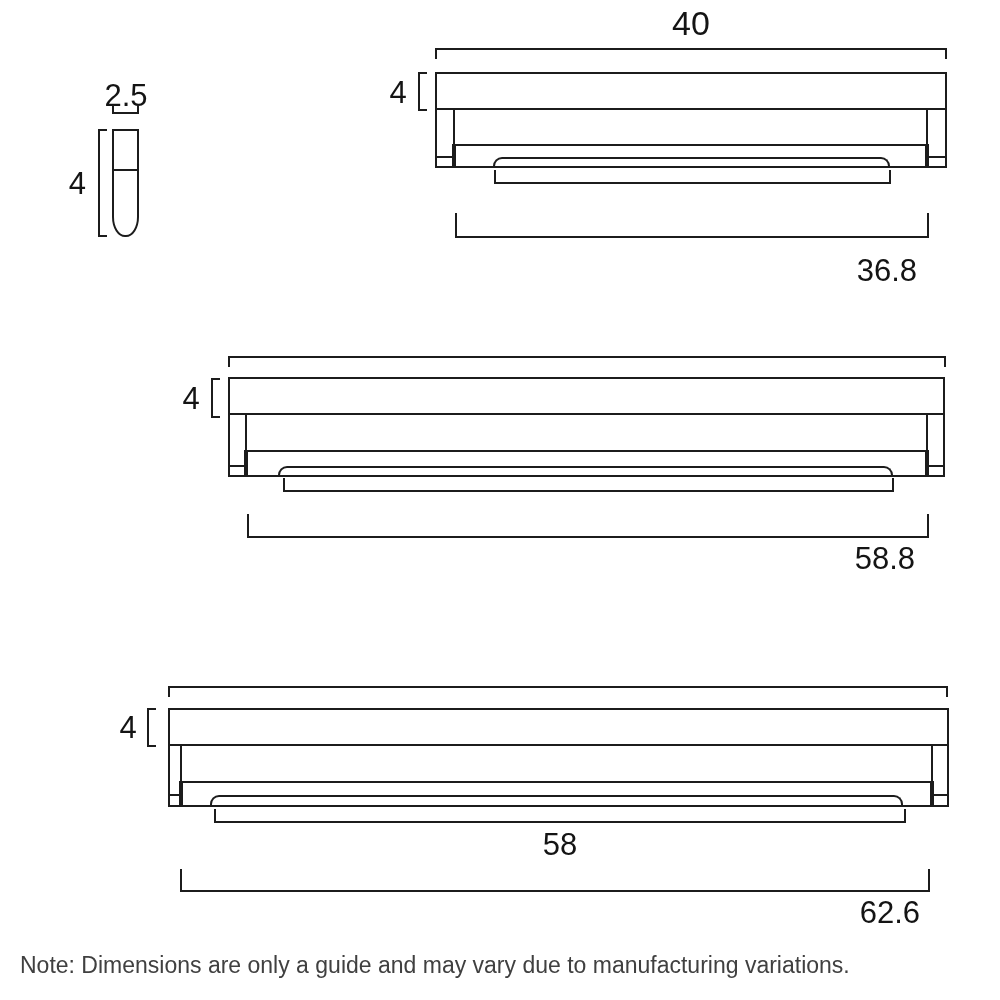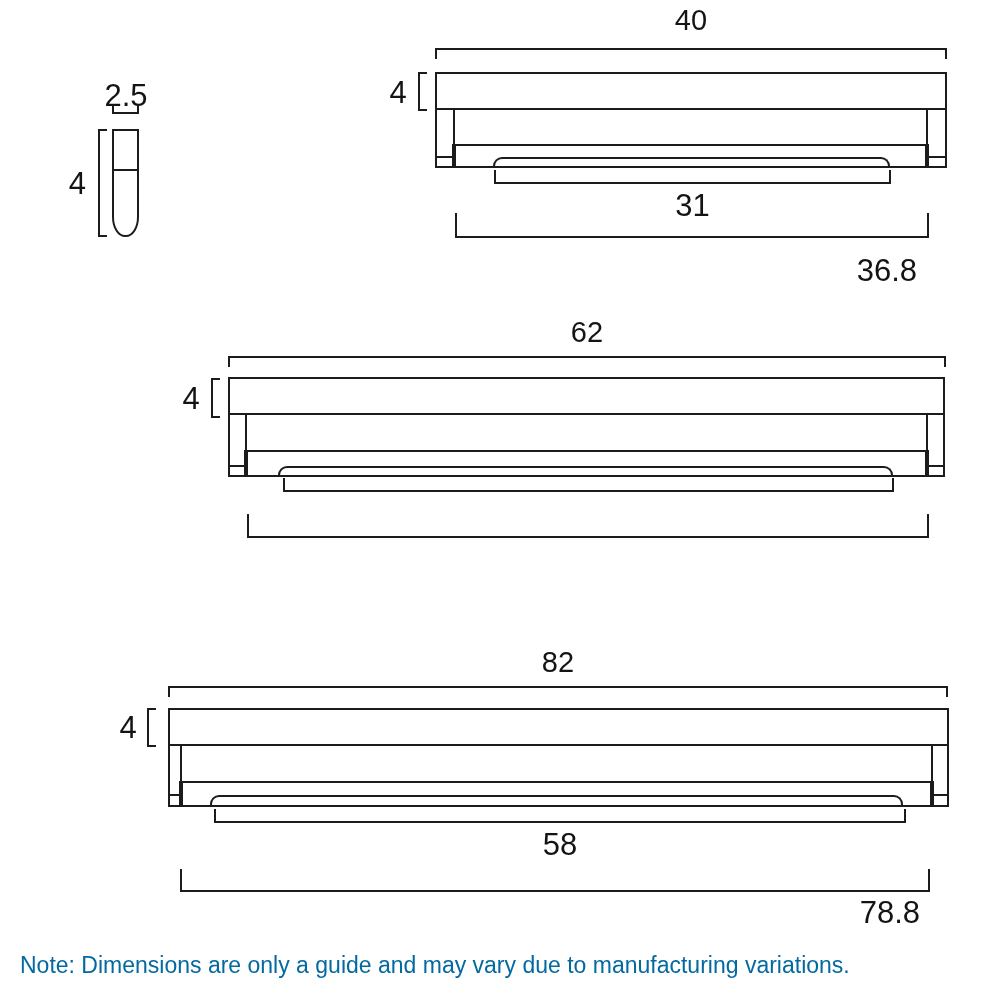--- a/index.html
+++ b/index.html
@@ -17,7 +17,7 @@
              border-radius:0 0 13px 13px / 0 0 20px 20px; background:transparent; }
   .lbl { position:absolute; color:#141414; text-align:center; white-space:nowrap; line-height:1.1; }
   .num { font-size:31px; }
-  .big { font-size:29px; }
+  .big { font-size:34px; }
   .right { text-align:right; }
   .note { position:absolute; font-size:23px; color:#0369a1; white-space:nowrap; }
 </style>

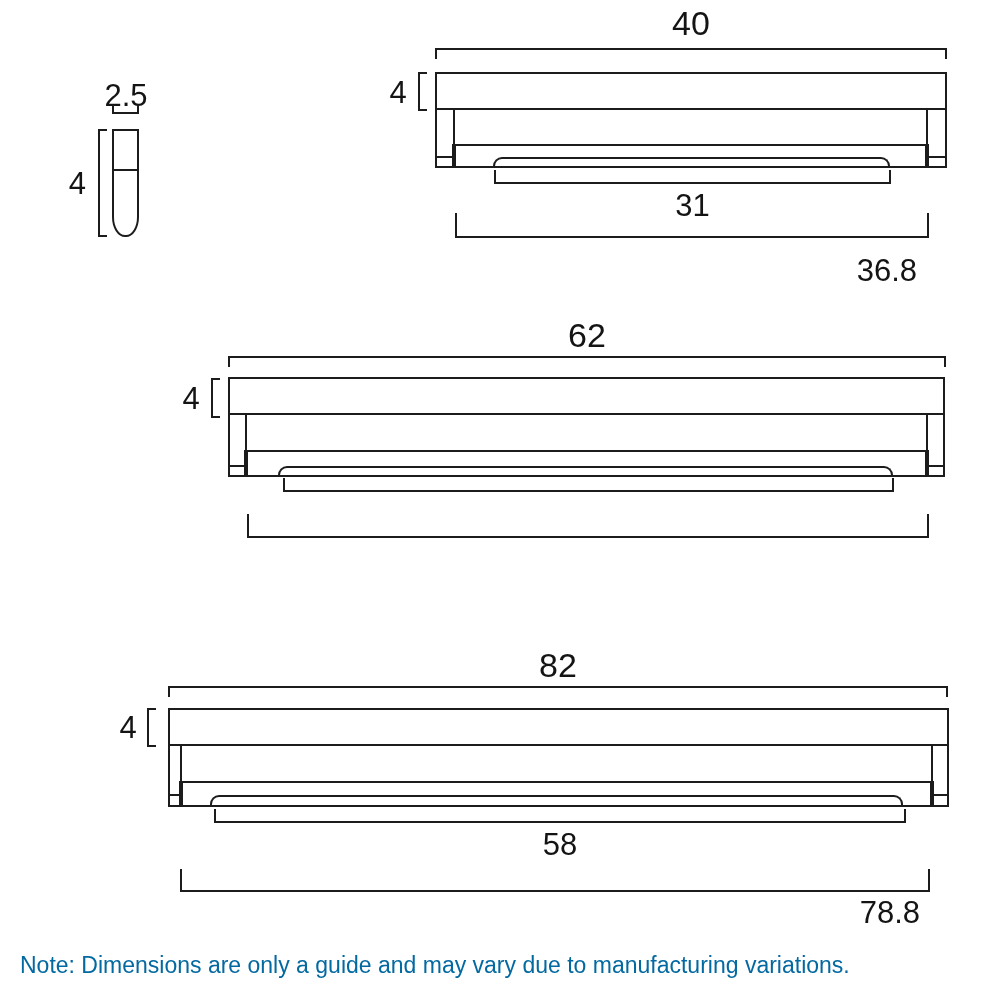--- a/index.html
+++ b/index.html
@@ -63,7 +63,6 @@
   <div class="ln h" style="left:494px;top:182px;width:397px;"></div>
   <div class="ln v" style="left:494px;top:170px;height:13px;"></div>
   <div class="ln v" style="left:889px;top:170px;height:13px;"></div>
-  <div class="lbl num" style="left:494px;top:189px;width:397px;">31</div>
 
   <div class="ln h" style="left:455px;top:236px;width:474px;"></div>
   <div class="ln v" style="left:455px;top:213px;height:24px;"></div>

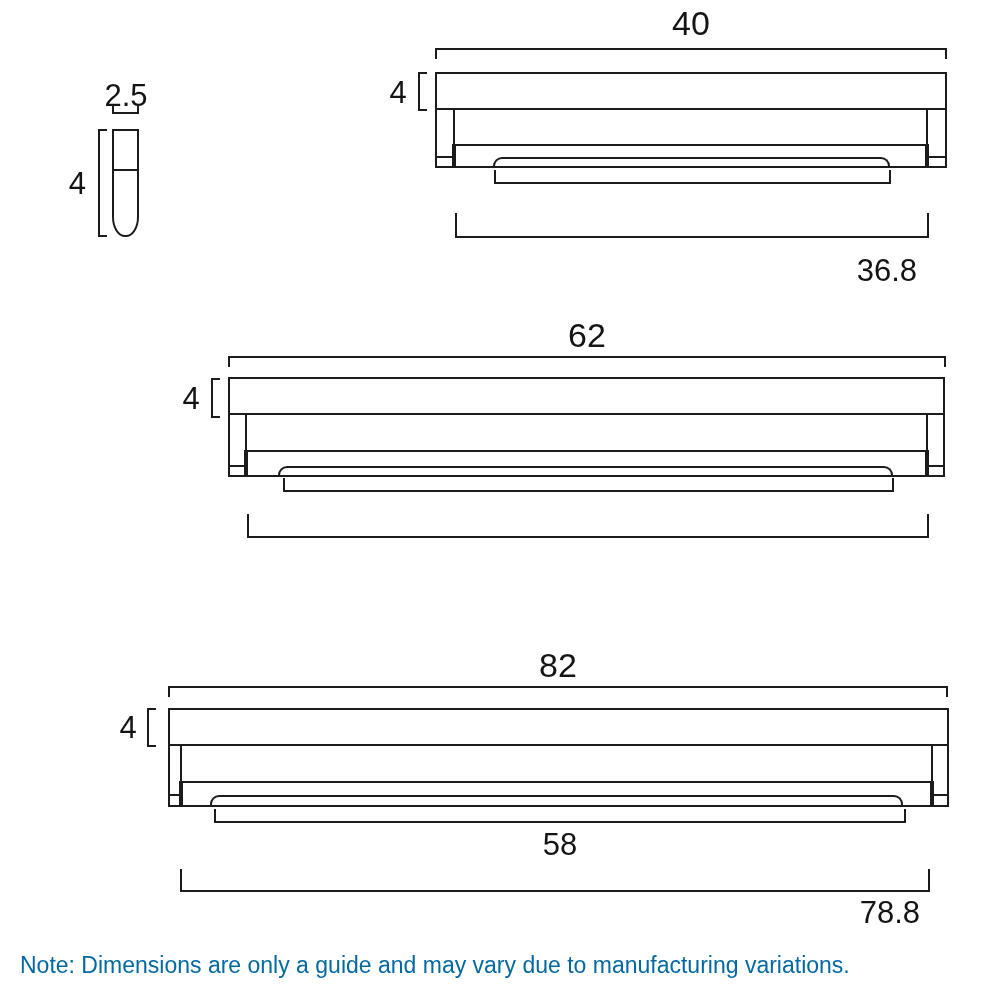--- a/index.html
+++ b/index.html
@@ -69,7 +69,6 @@
   <div class="ln v" style="left:927px;top:213px;height:24px;"></div>
   <div class="lbl num right" style="left:700px;top:254px;width:217px;">36.8</div>
 
-  <div class="lbl big" style="left:228px;top:317px;width:718px;">62</div>
   <div class="ln h" style="left:228px;top:356px;width:718px;"></div>
   <div class="ln v" style="left:228px;top:356px;height:11px;"></div>
   <div class="ln v" style="left:944px;top:356px;height:11px;"></div>

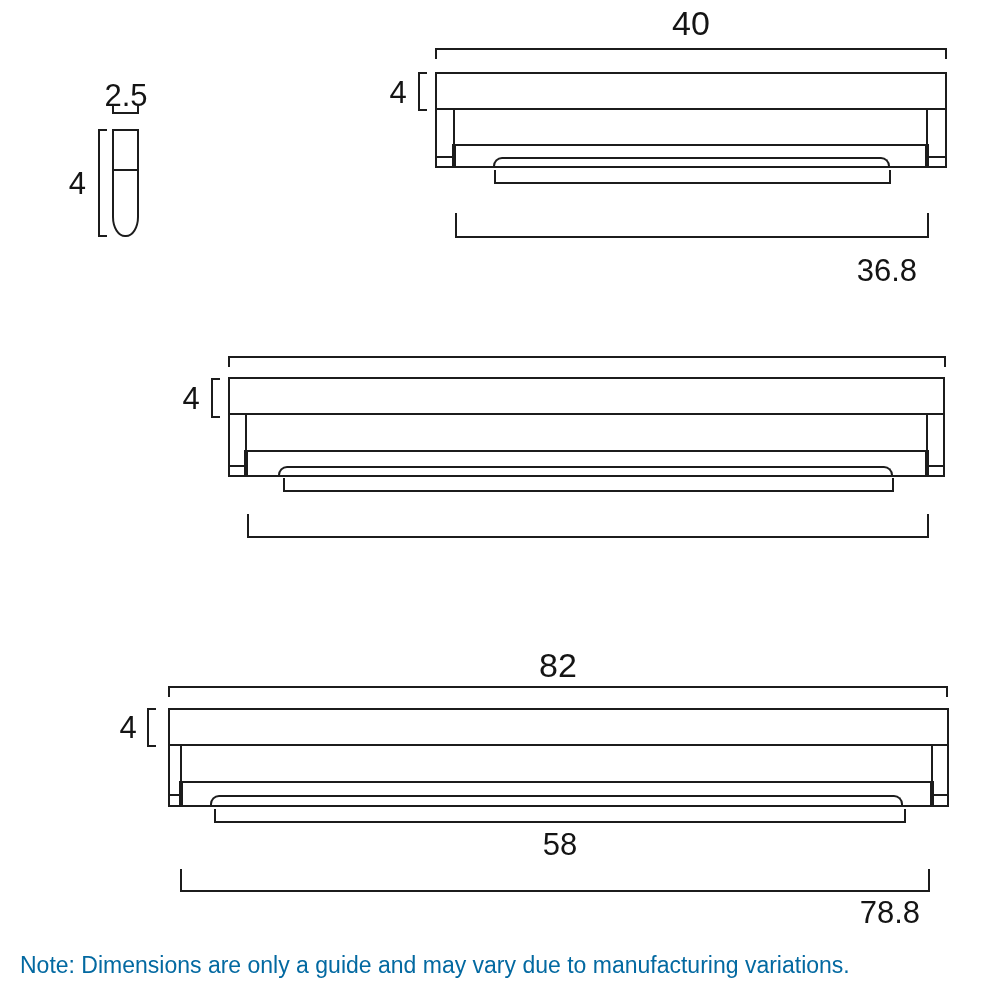--- a/index.html
+++ b/index.html
@@ -96,6 +96,7 @@
   <div class="ln h" style="left:247px;top:536px;width:682px;"></div>
   <div class="ln v" style="left:247px;top:514px;height:23px;"></div>
   <div class="ln v" style="left:927px;top:514px;height:23px;"></div>
+  <div class="lbl num right" style="left:698px;top:542px;width:217px;">58.8</div>
 
   <div class="lbl big" style="left:168px;top:647px;width:780px;">82</div>
   <div class="ln h" style="left:168px;top:686px;width:780px;"></div>

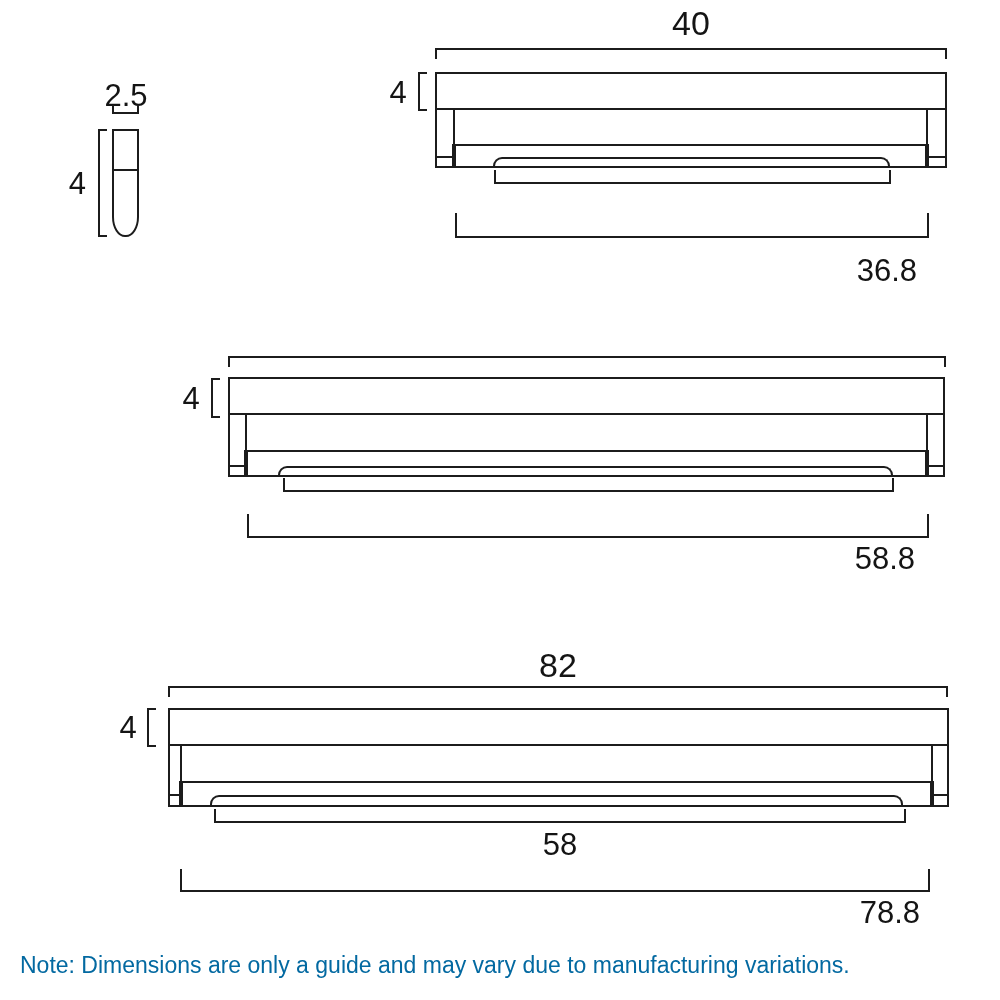--- a/index.html
+++ b/index.html
@@ -98,7 +98,6 @@
   <div class="ln v" style="left:927px;top:514px;height:23px;"></div>
   <div class="lbl num right" style="left:698px;top:542px;width:217px;">58.8</div>
 
-  <div class="lbl big" style="left:168px;top:647px;width:780px;">82</div>
   <div class="ln h" style="left:168px;top:686px;width:780px;"></div>
   <div class="ln v" style="left:168px;top:686px;height:11px;"></div>
   <div class="ln v" style="left:946px;top:686px;height:11px;"></div>

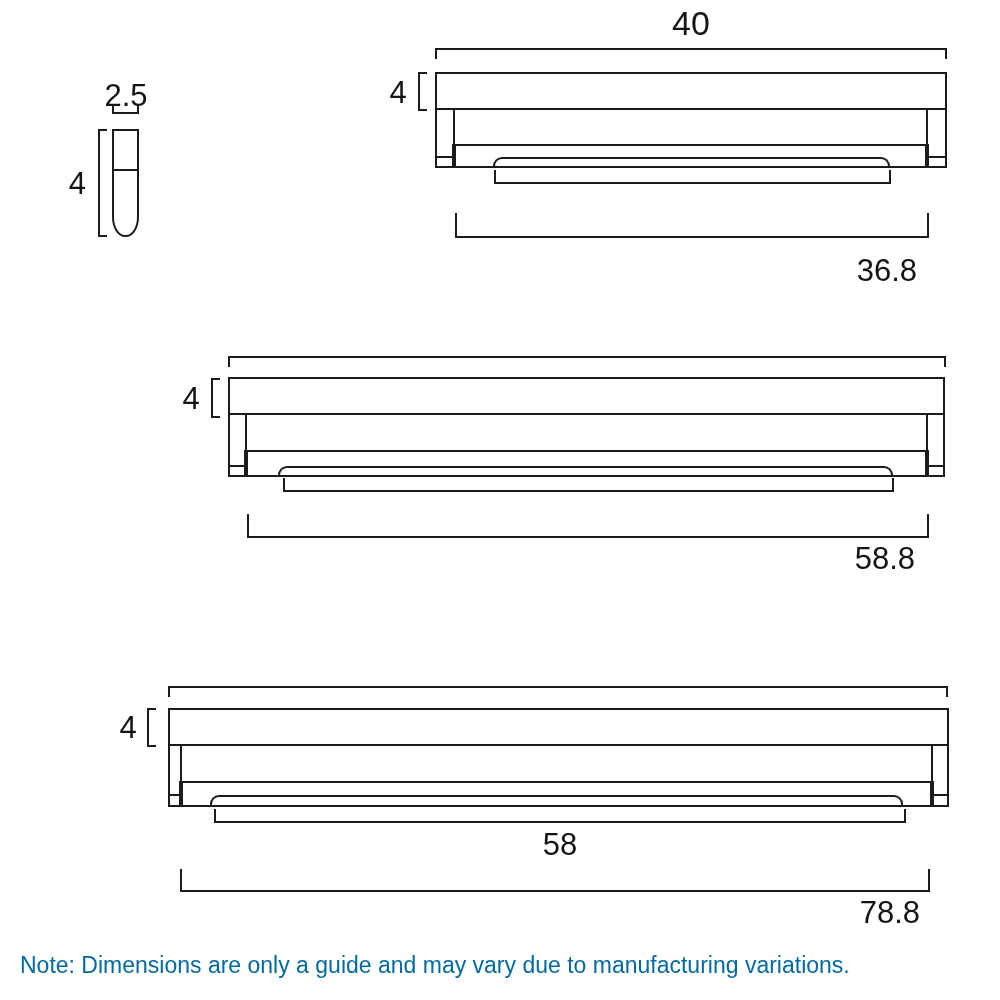--- a/index.html
+++ b/index.html
@@ -126,7 +126,7 @@
   <div class="ln h" style="left:180px;top:890px;width:750px;"></div>
   <div class="ln v" style="left:180px;top:869px;height:22px;"></div>
   <div class="ln v" style="left:928px;top:869px;height:22px;"></div>
-  <div class="lbl num right" style="left:703px;top:896px;width:217px;">78.8</div>
+  <div class="lbl num right" style="left:703px;top:896px;width:217px;">62.6</div>
 
   <div class="note" style="left:20px;top:952px;">Note: Dimensions are only a guide and may vary due to manufacturing variations.</div>
 

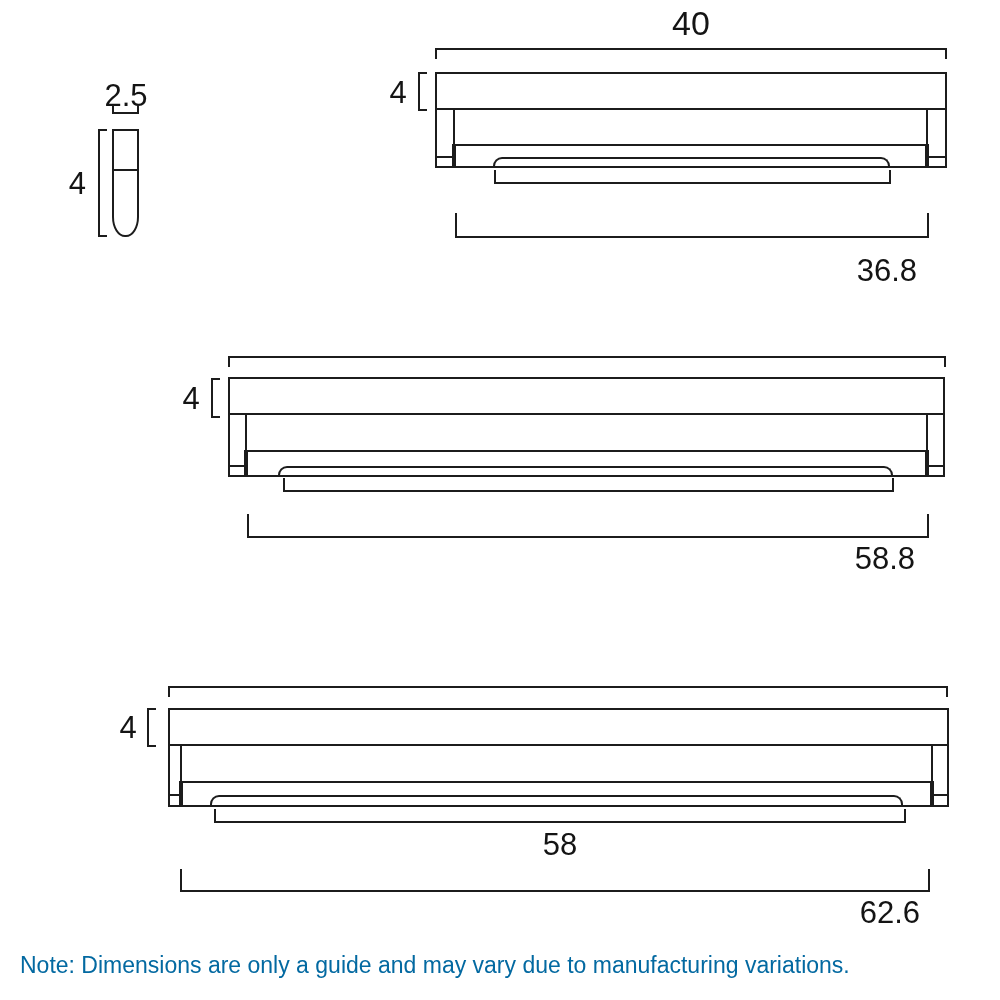--- a/index.html
+++ b/index.html
@@ -19,7 +19,7 @@
   .num { font-size:31px; }
   .big { font-size:34px; }
   .right { text-align:right; }
-  .note { position:absolute; font-size:23px; color:#0369a1; white-space:nowrap; }
+  .note { position:absolute; font-size:23px; color:#404040; white-space:nowrap; }
 </style>
 </head>
 <body>

